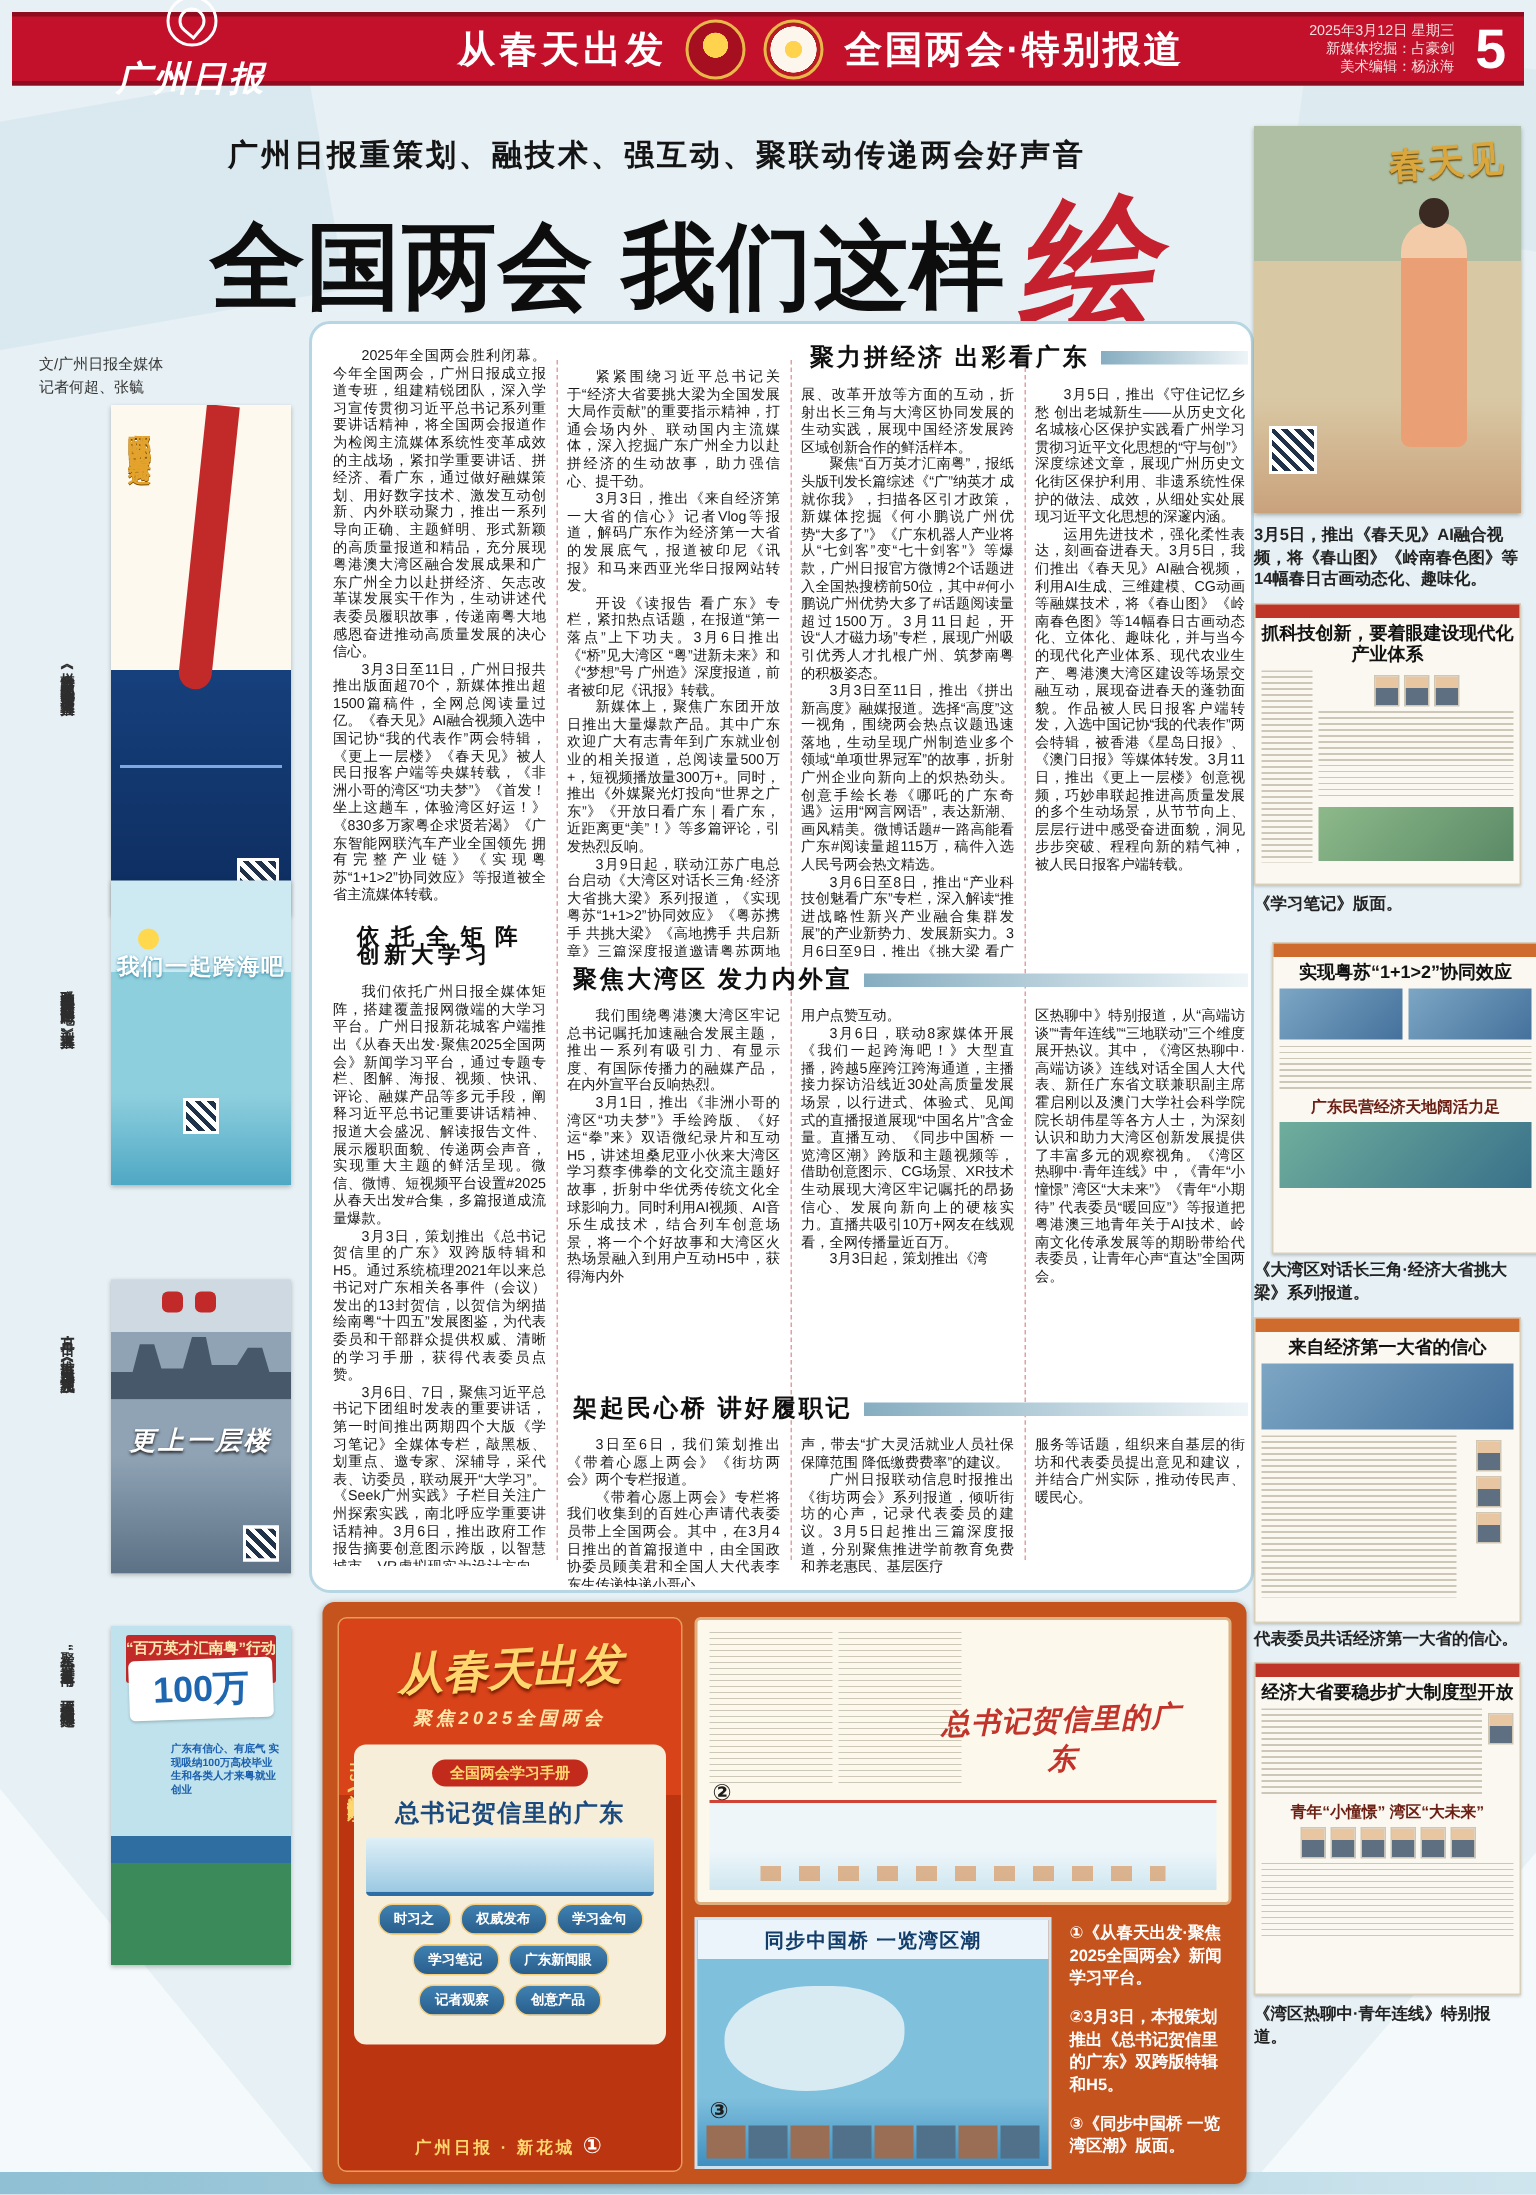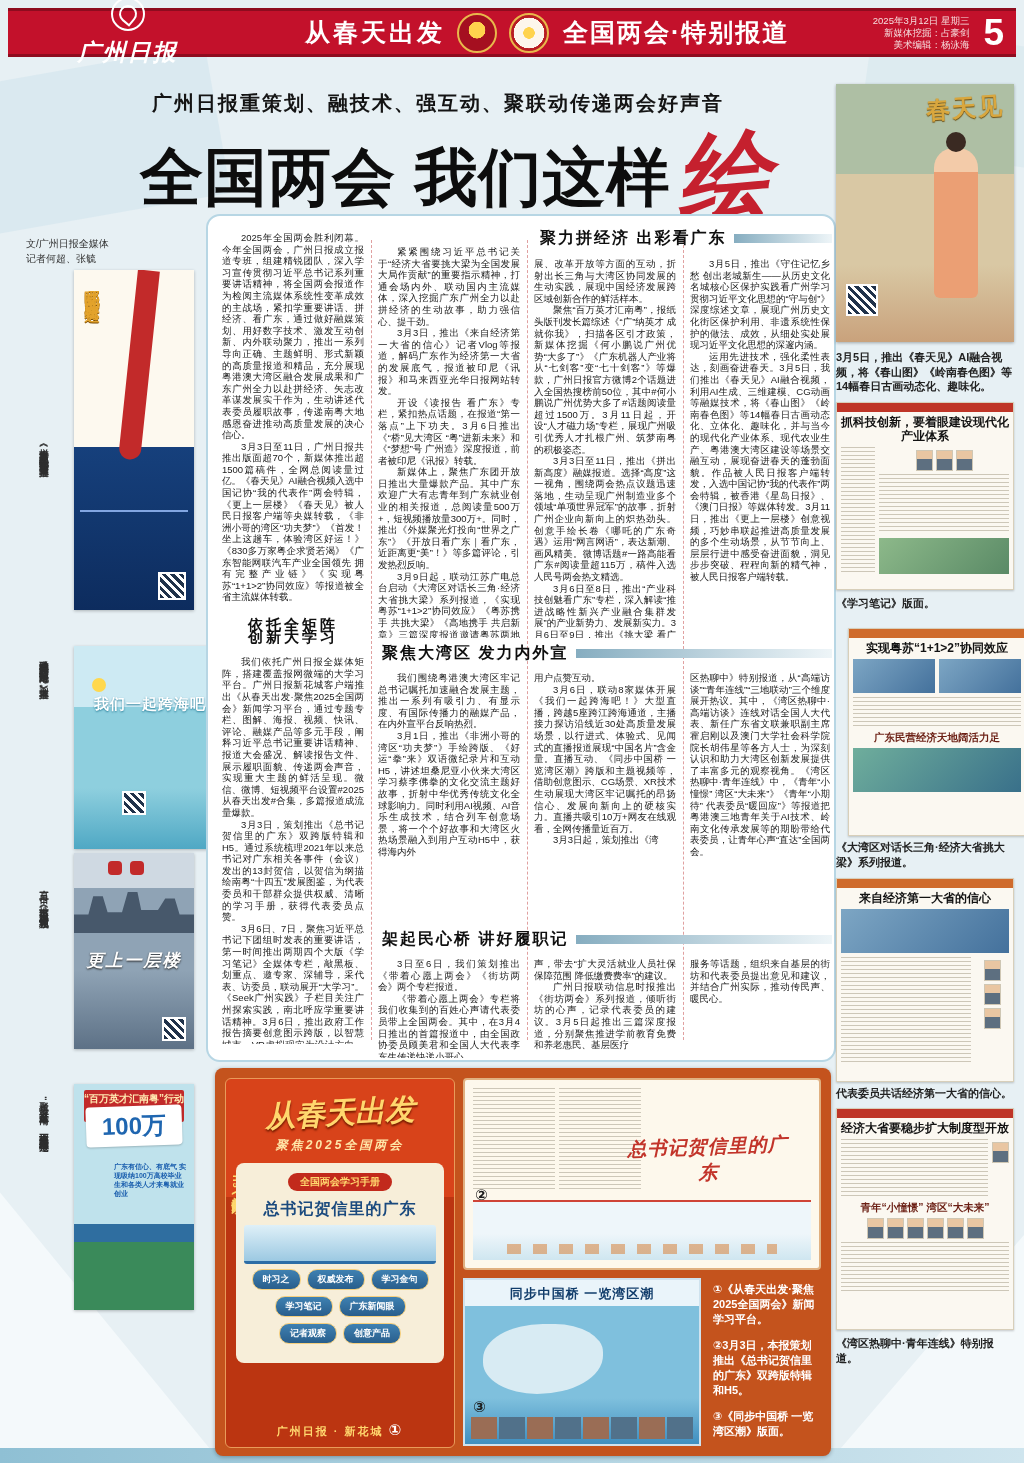--- a/index.html
+++ b/index.html
@@ -85,7 +85,7 @@
         overflow:hidden;}
   .colbox p{margin:0;text-indent:2em;}
   .colbox p.cont{text-indent:0;}
-  .h3-inline{text-align:center;font-size:15px;font-weight:900;letter-spacing:3px;color:#101010;
+  .h3-inline{font-size:15px;font-weight:900;letter-spacing:3px;color:#101010;
         margin:16px 16px 14px;}
   .h2row{position:absolute;display:flex;align-items:center;gap:8px;}
   .h2row .h2t{font-size:16px;font-weight:900;letter-spacing:2px;color:#0f0f0f;white-space:nowrap;}

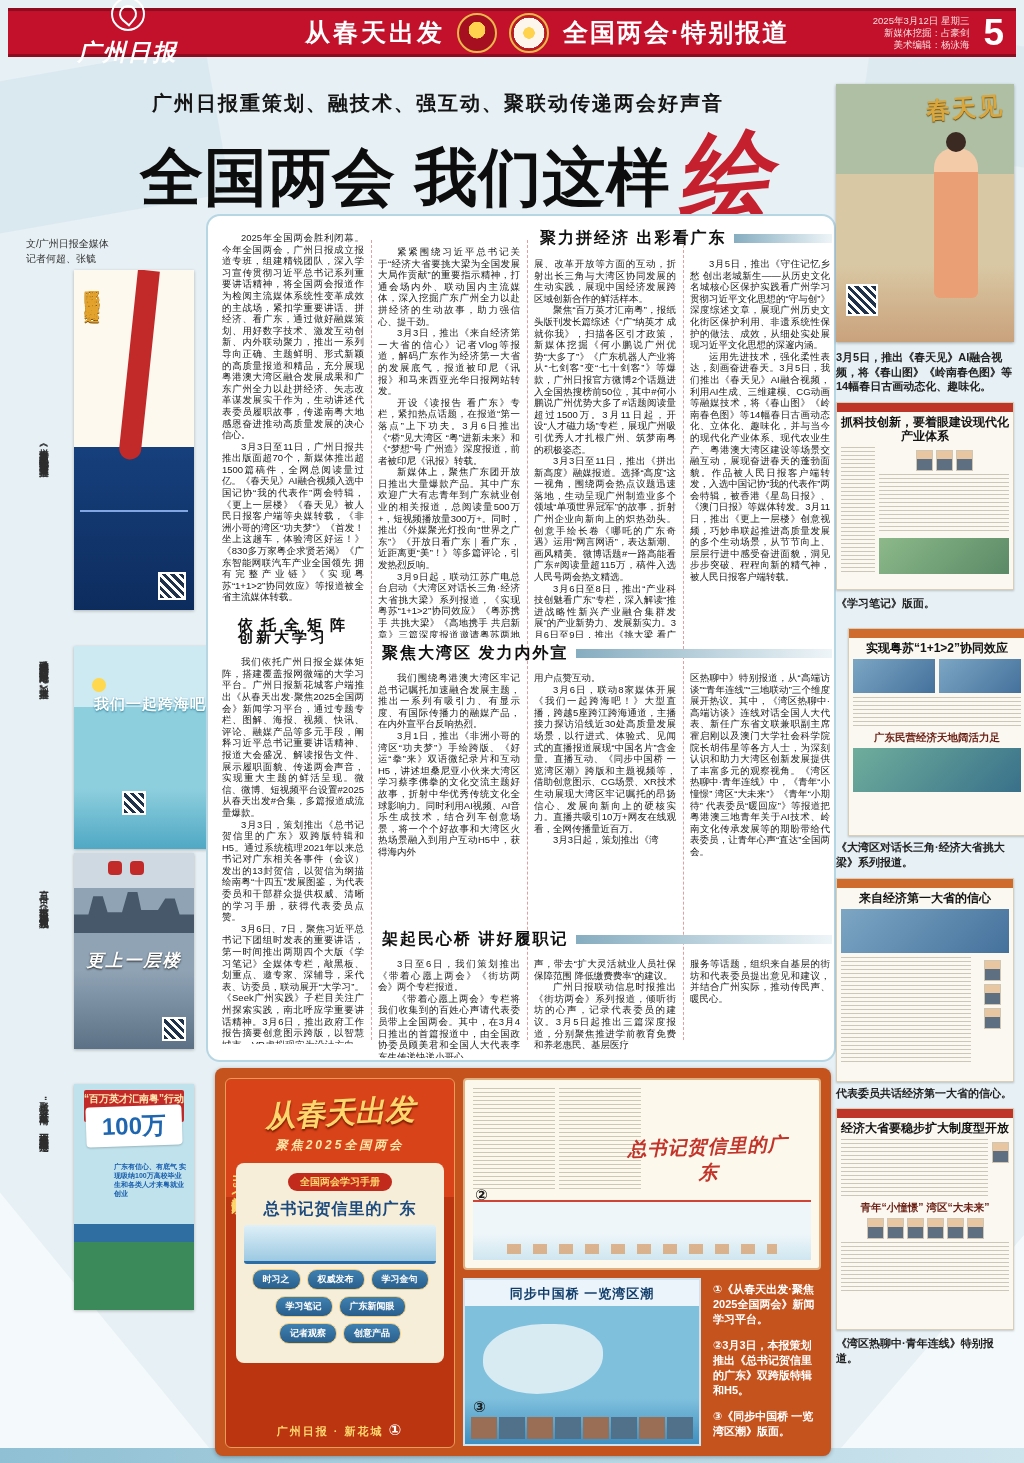--- a/index.html
+++ b/index.html
@@ -55,7 +55,7 @@
   .qr{position:absolute;background:#fff;border:2px solid #fff;
       background-image:repeating-linear-gradient(45deg,#20324a 0 3px,#fff 3px 6px);}
   .p1 .qr{right:8px;bottom:10px;width:24px;height:24px;}
-  .p2{top:646px;height:203px;background:linear-gradient(180deg,#cdeaf3 0 30%,#8ecfde 30% 70%,#4fa8c4);padding-left:32px;}
+  .p2{top:587px;height:203px;background:linear-gradient(180deg,#cdeaf3 0 30%,#8ecfde 30% 70%,#4fa8c4);}
   .p2-sun{position:absolute;left:18px;top:32px;width:14px;height:14px;border-radius:50%;background:#ffd84d;}
   .p2-title{position:absolute;left:0;right:0;top:48px;text-align:center;font-size:15px;font-weight:900;
         color:#fff;text-shadow:0 1px 2px #2a7f9a;letter-spacing:1px;line-height:20px;}

